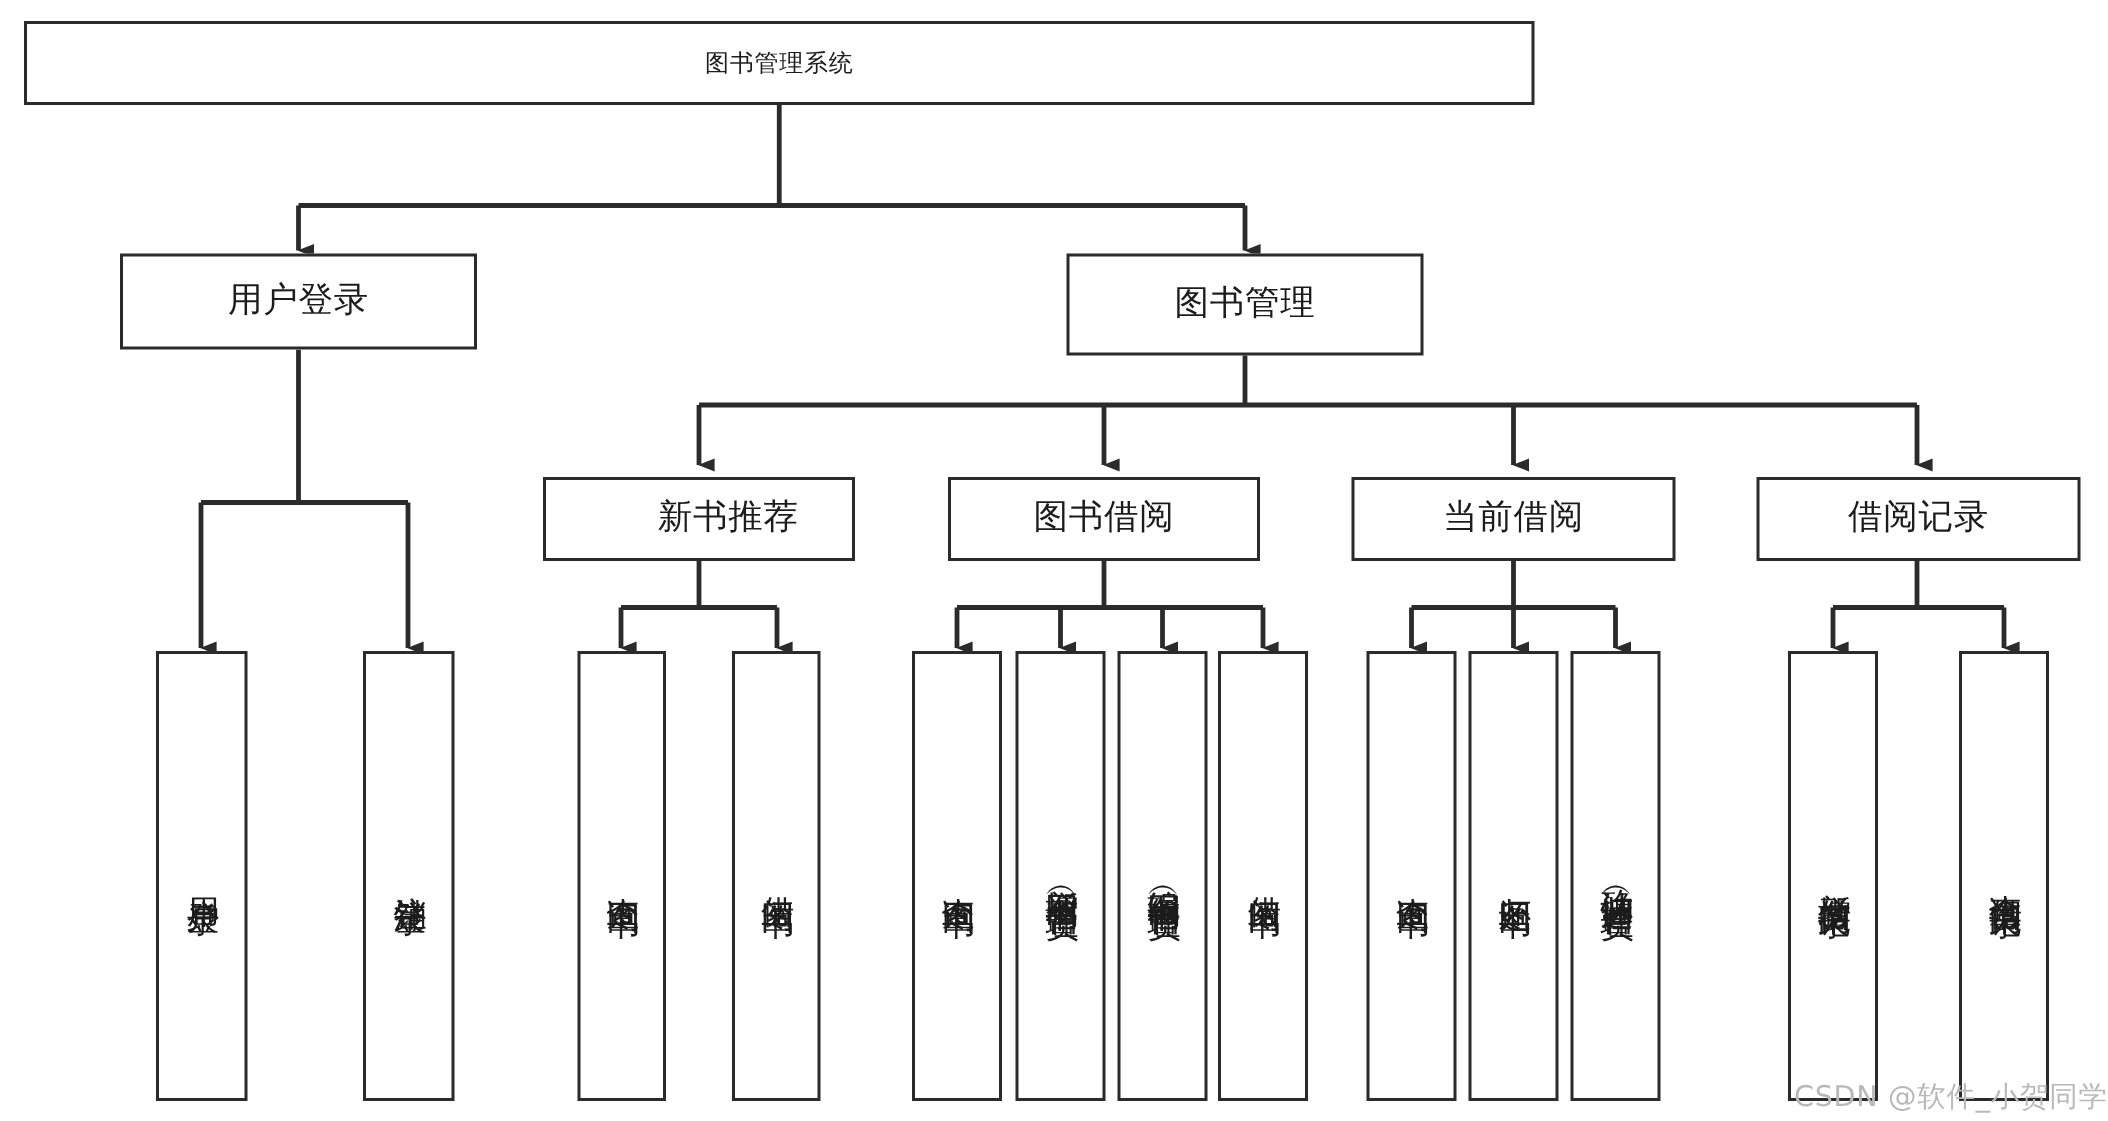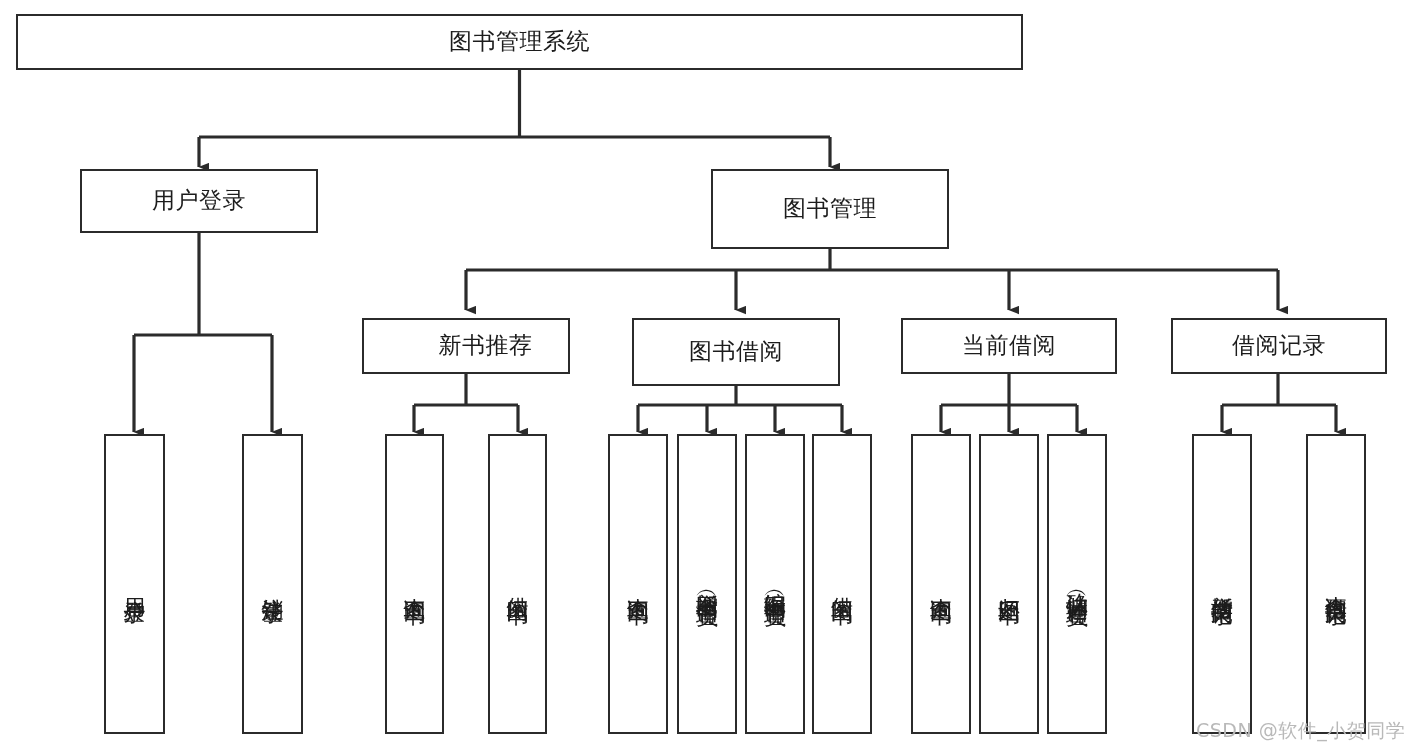--- a/index.html
+++ b/index.html
@@ -46,7 +46,7 @@
     letter-spacing: 0.5px;
   }
   .node.root .node-label {
-    font-size: 23px;
+    font-size: 16px;
     letter-spacing: 0.5px;
   }
   .node.vert {

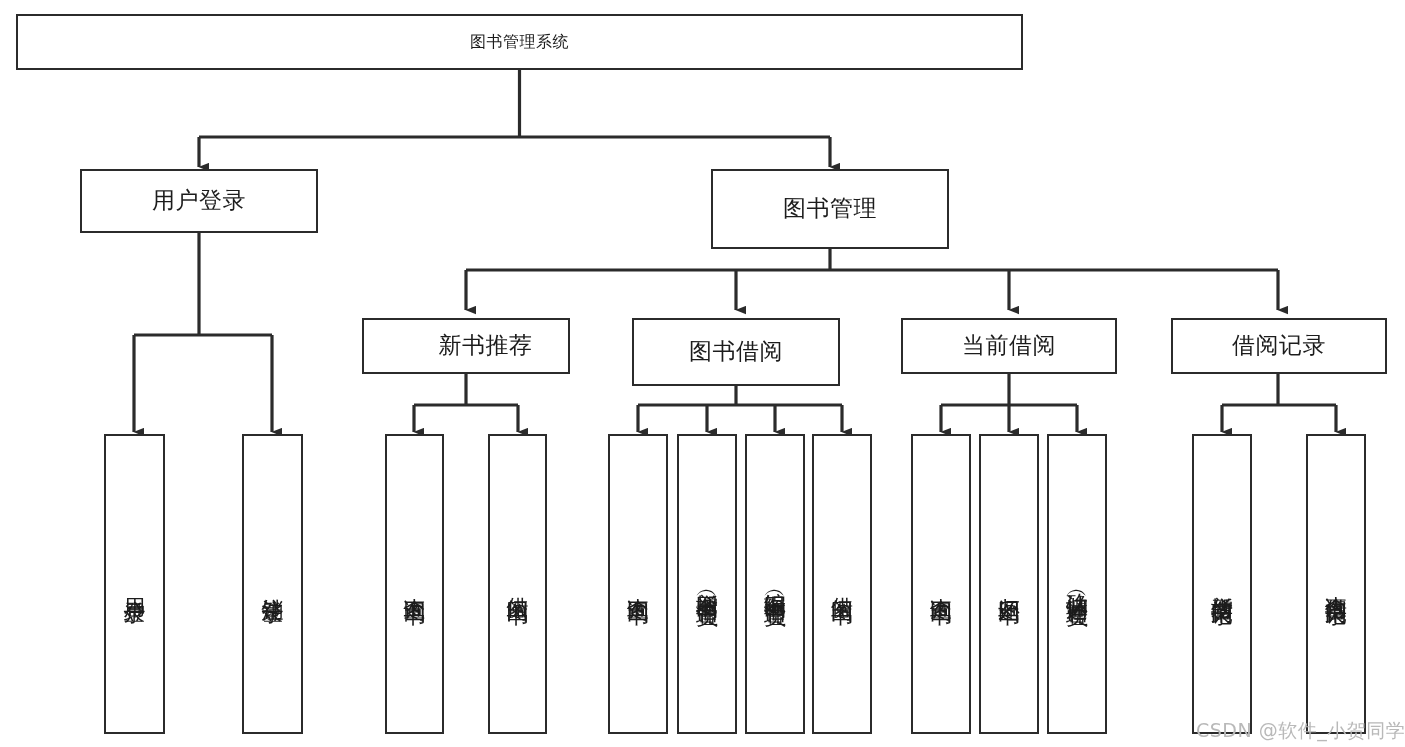--- a/index.html
+++ b/index.html
@@ -133,7 +133,7 @@
   <div class="node horiz" style="left:80px; top:169px; width:238px; height:64px;">
     <span class="node-label">用户登录</span>
   </div>
-  <div class="node horiz" style="left:711px; top:169px; width:238px; height:80px;">
+  <div class="node horiz" style="left:711px; top:169px; width:238px; height:68px;">
     <span class="node-label">图书管理</span>
   </div>
 

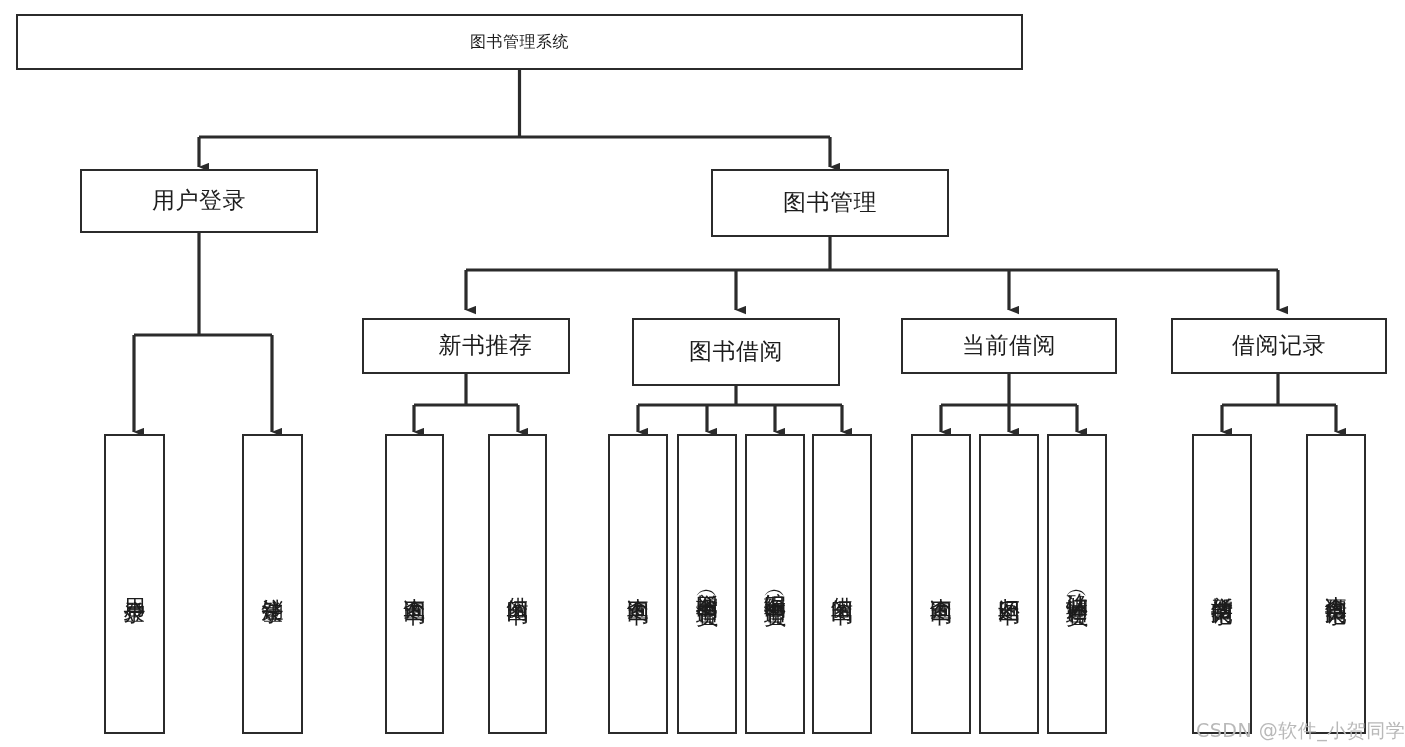--- a/index.html
+++ b/index.html
@@ -140,7 +140,7 @@
   <div class="node horiz" style="left:362px; top:318px; width:208px; height:56px;padding-left:39px;">
     <span class="node-label">新书推荐</span>
   </div>
-  <div class="node horiz" style="left:632px; top:318px; width:208px; height:68px;">
+  <div class="node horiz" style="left:632px; top:318px; width:208px; height:56px;">
     <span class="node-label">图书借阅</span>
   </div>
   <div class="node horiz" style="left:901px; top:318px; width:216px; height:56px;">

